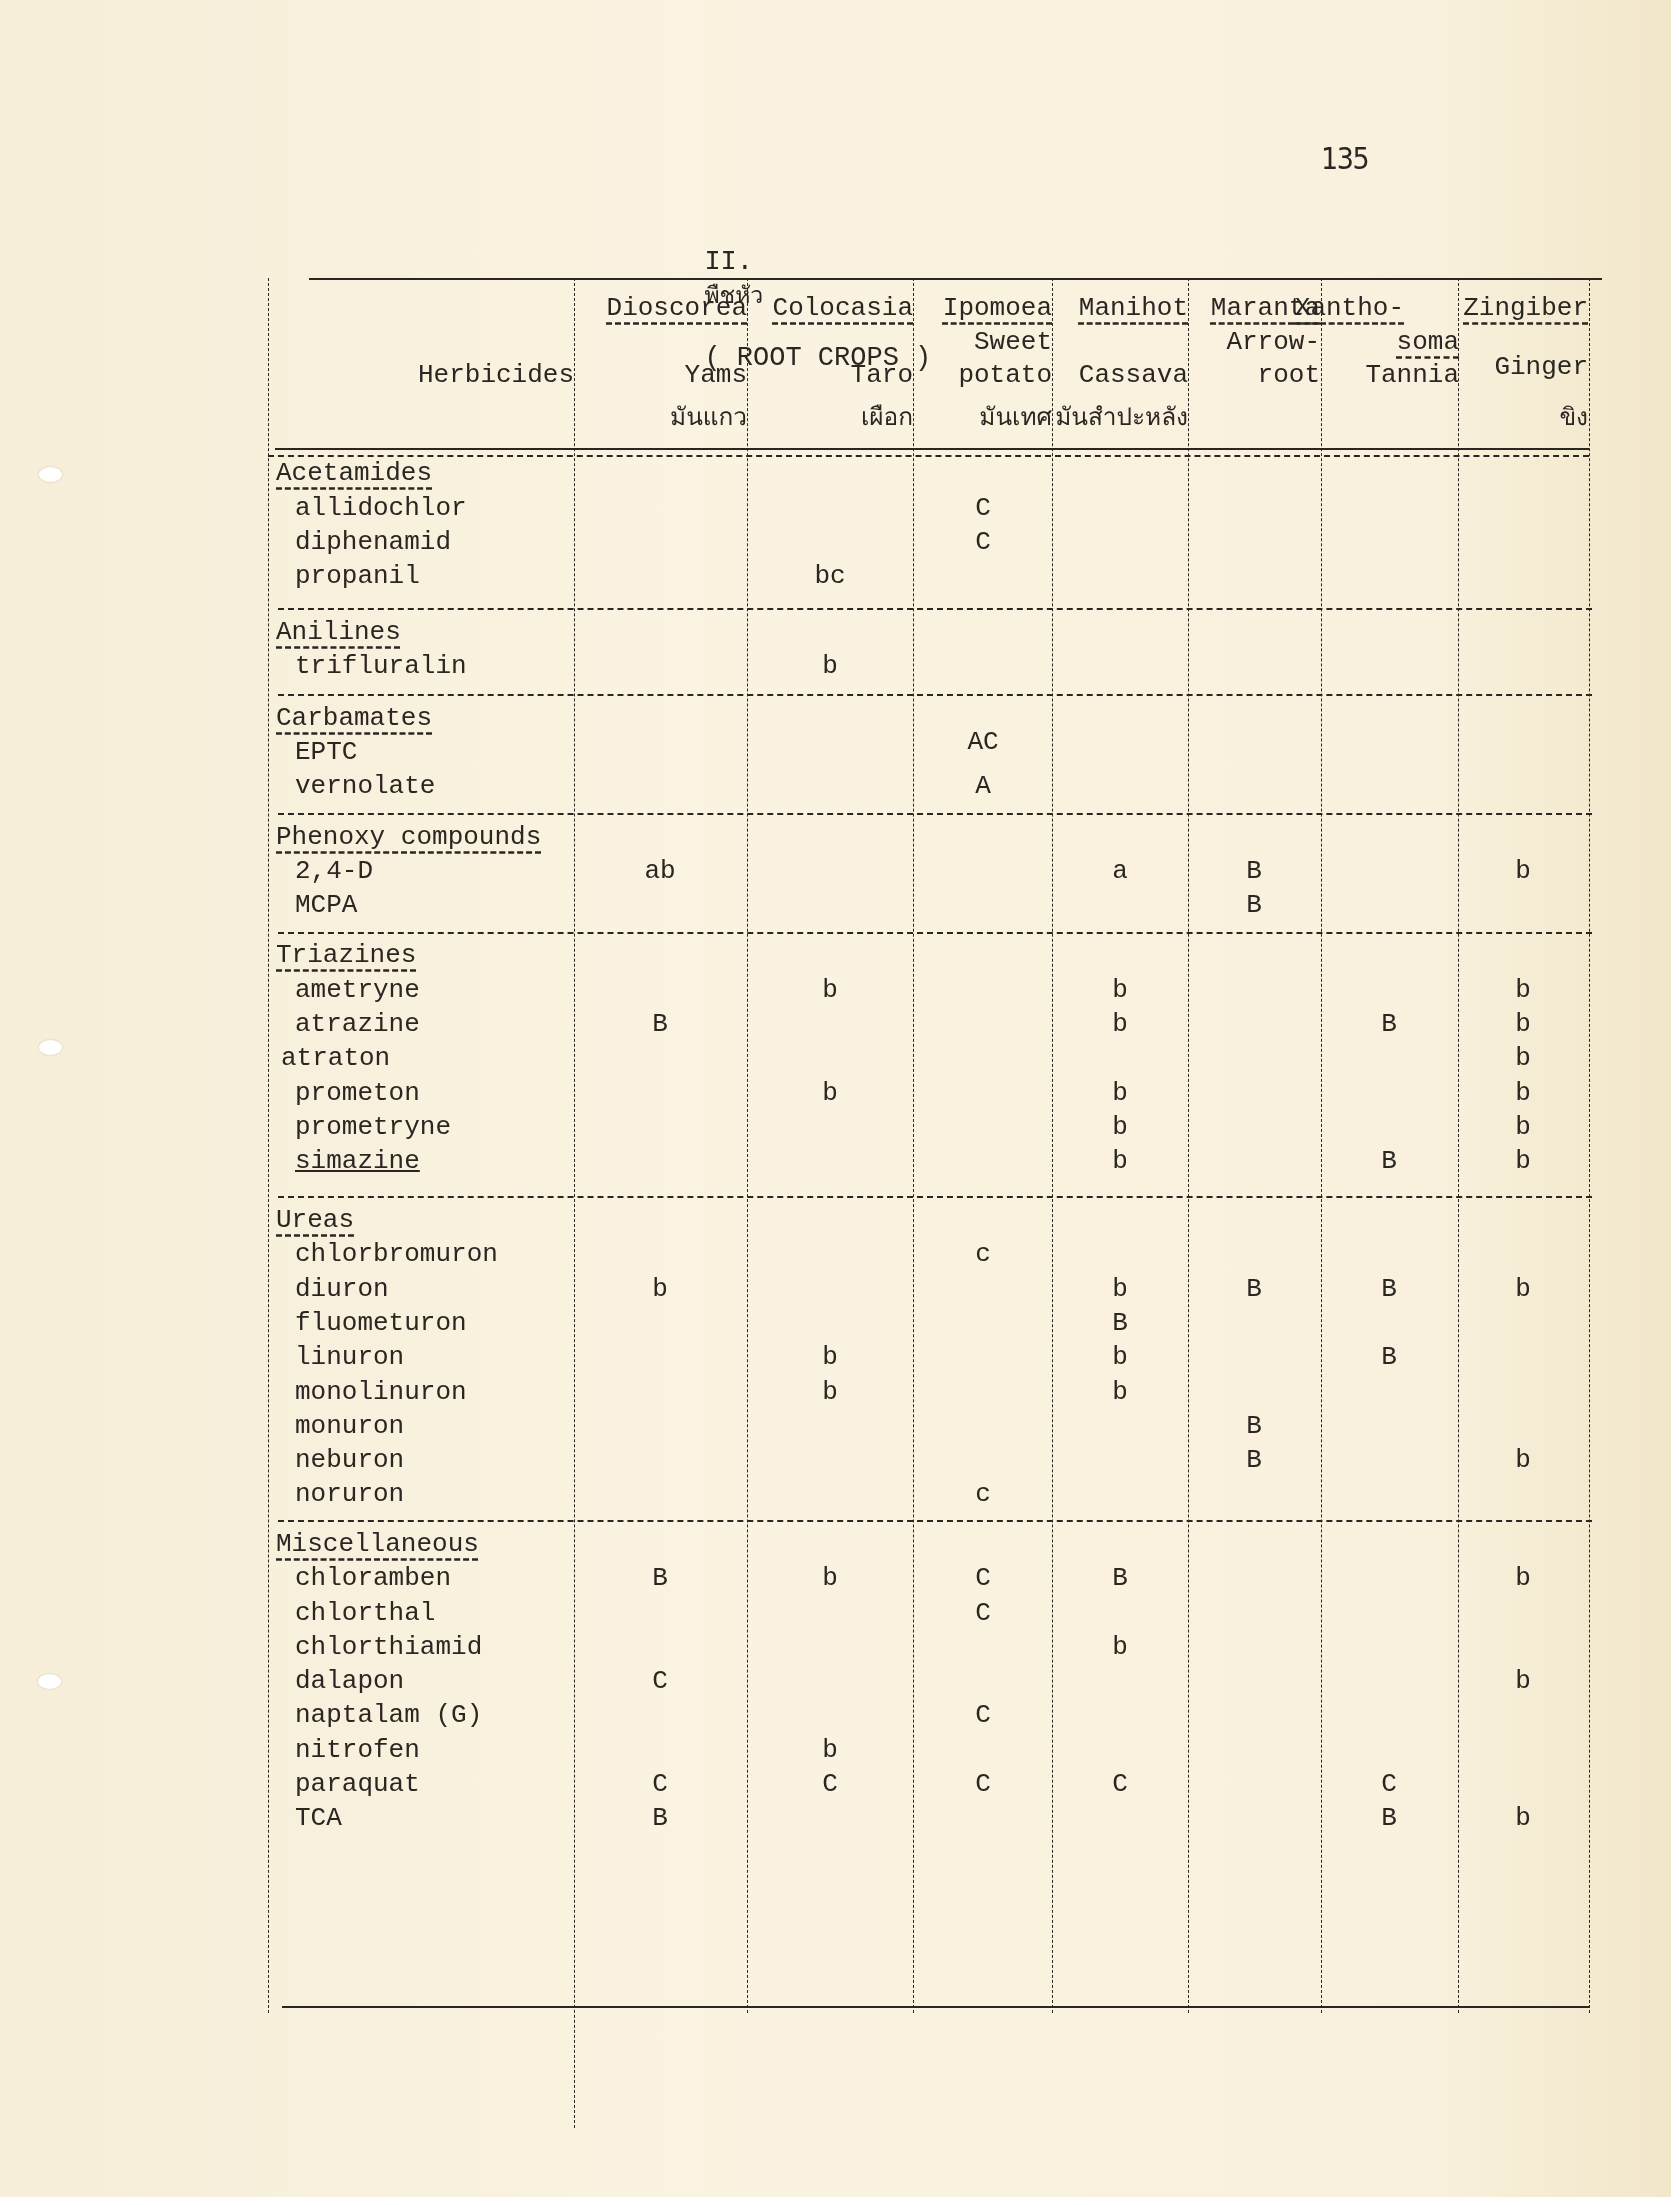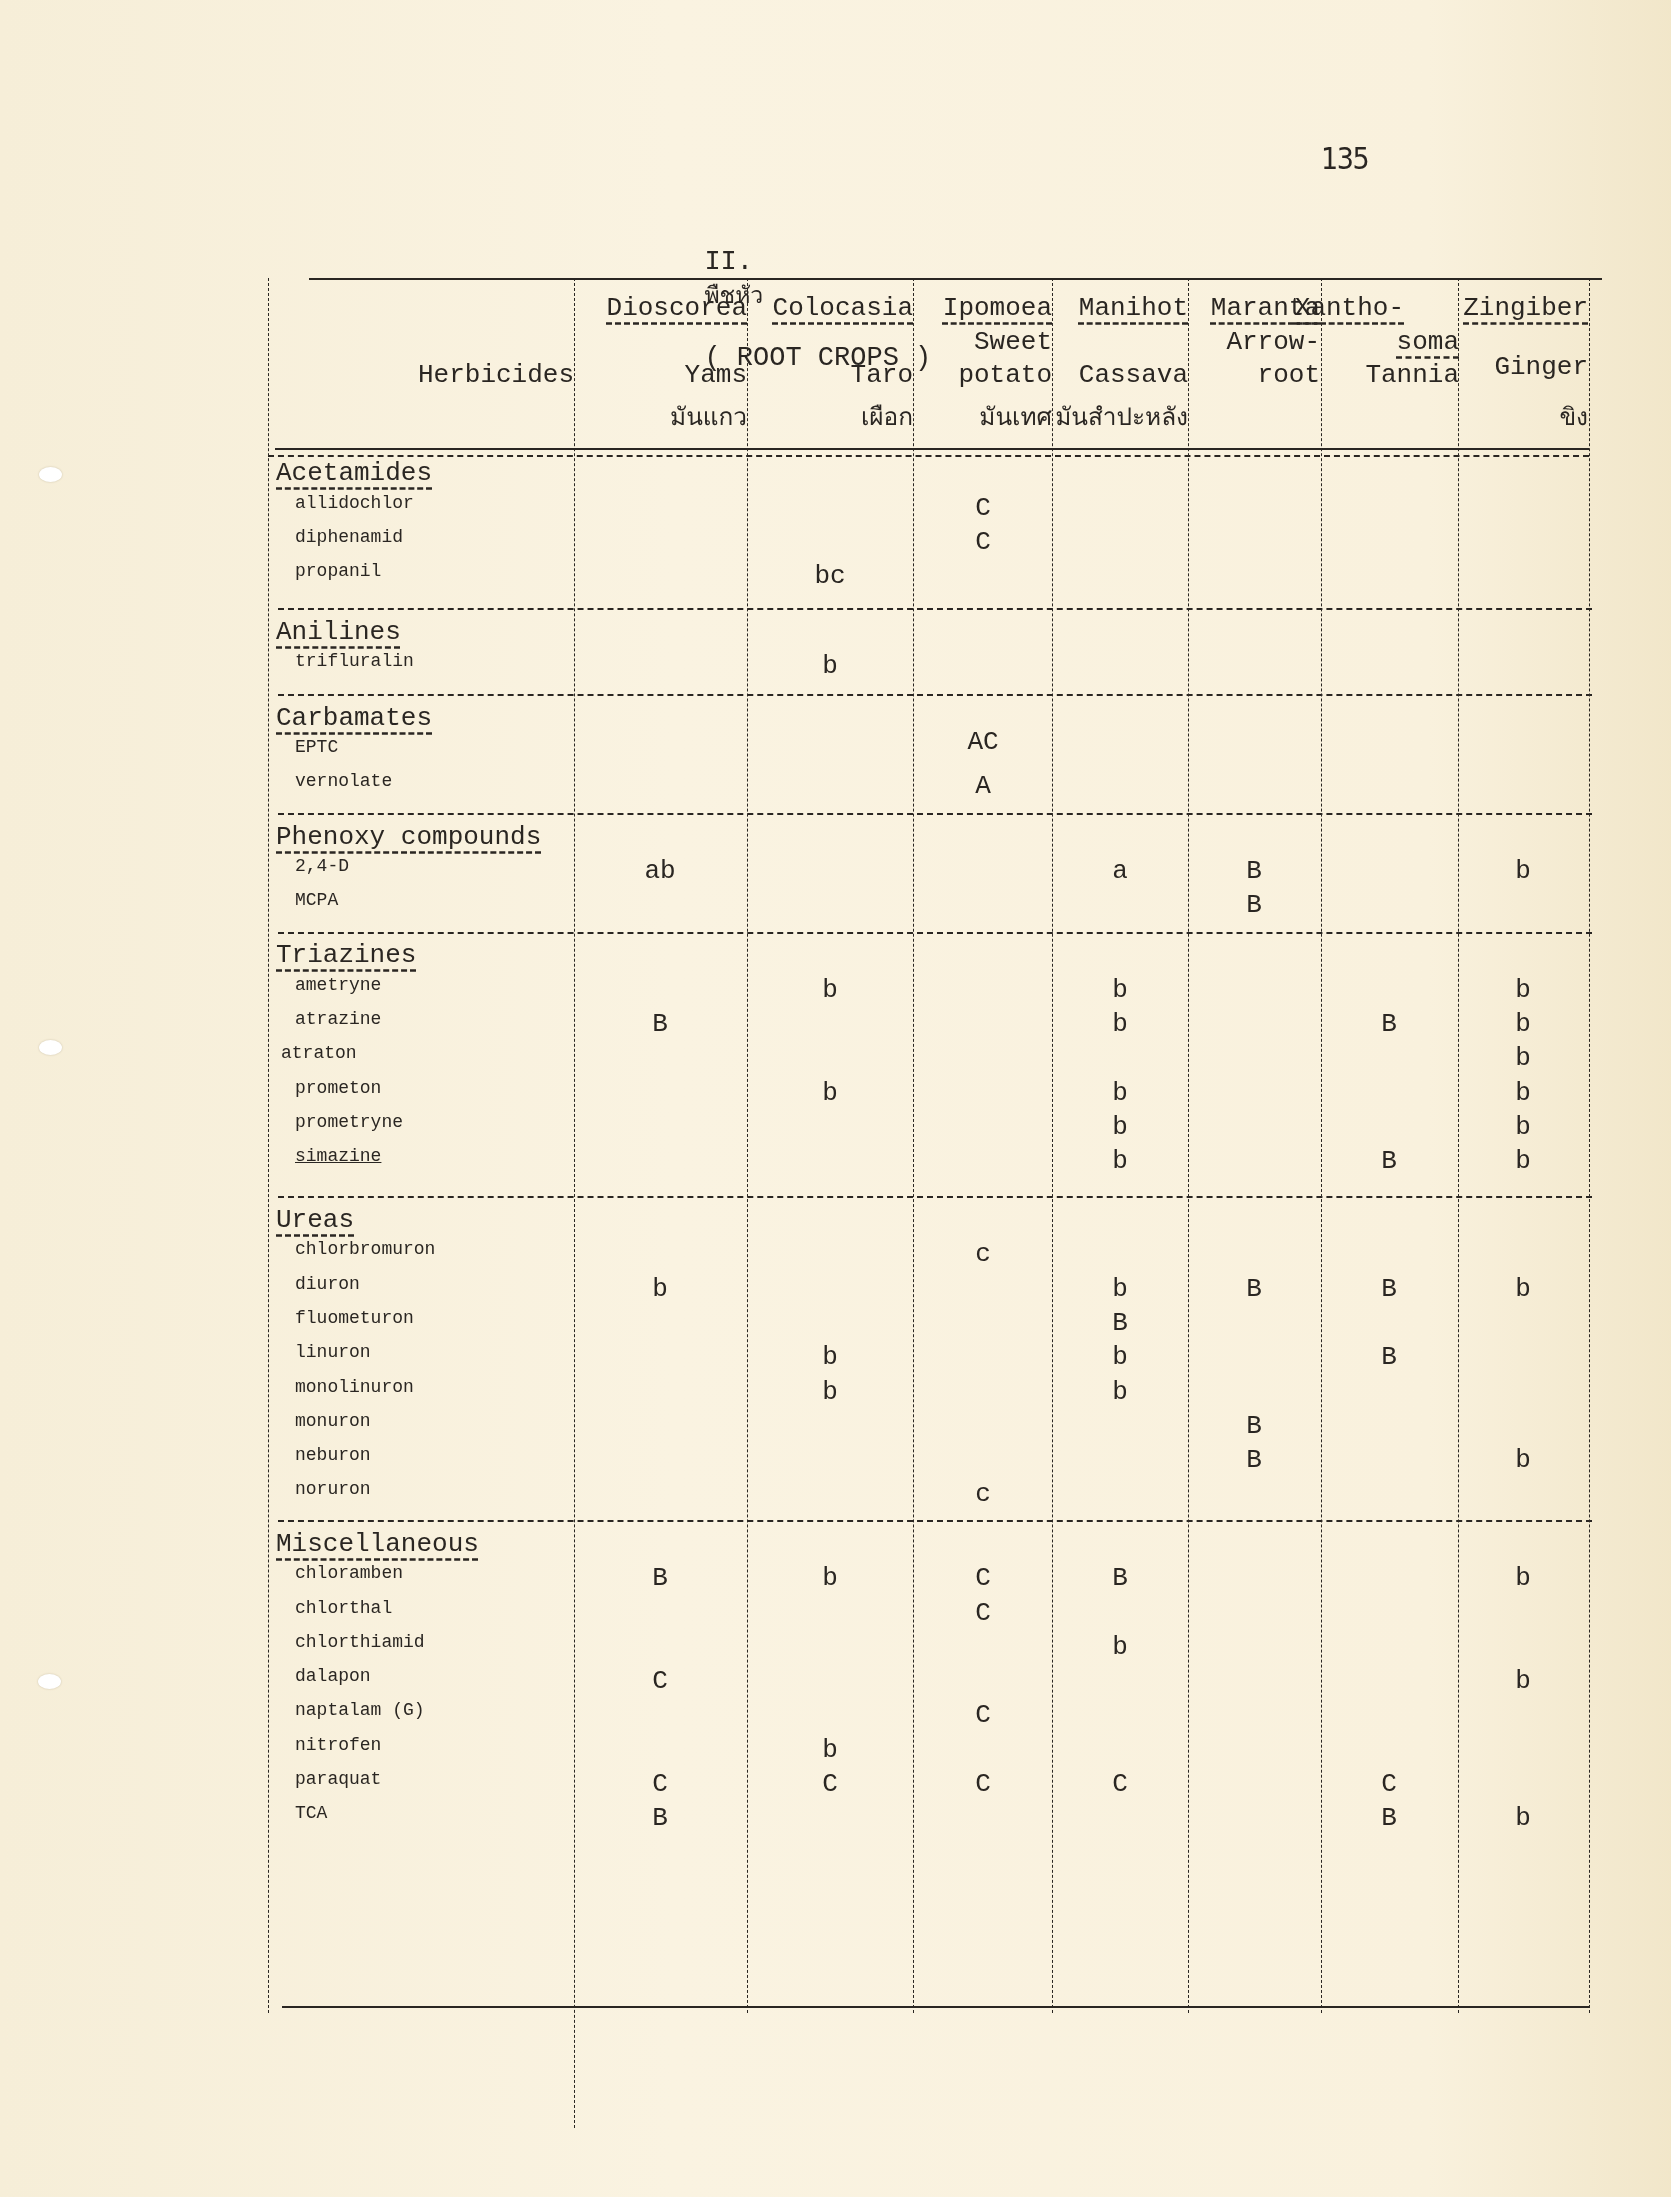--- a/index.html
+++ b/index.html
@@ -46,7 +46,7 @@
   .hdr .thai { font-family: "DejaVu Sans", sans-serif; font-size: 24.4px; }
 
   .cat { position: absolute; font-size: 26px; text-decoration: underline dashed; text-underline-offset: 6.8px; white-space: nowrap; }
-  .chem { position: absolute; font-size: 18px; white-space: nowrap; }
+  .chem { position: absolute; font-size: 26px; white-space: nowrap; }
   .cell { position: absolute; font-size: 26px; text-align: center; width: 54px; white-space: nowrap; }
 </style>
 </head>

